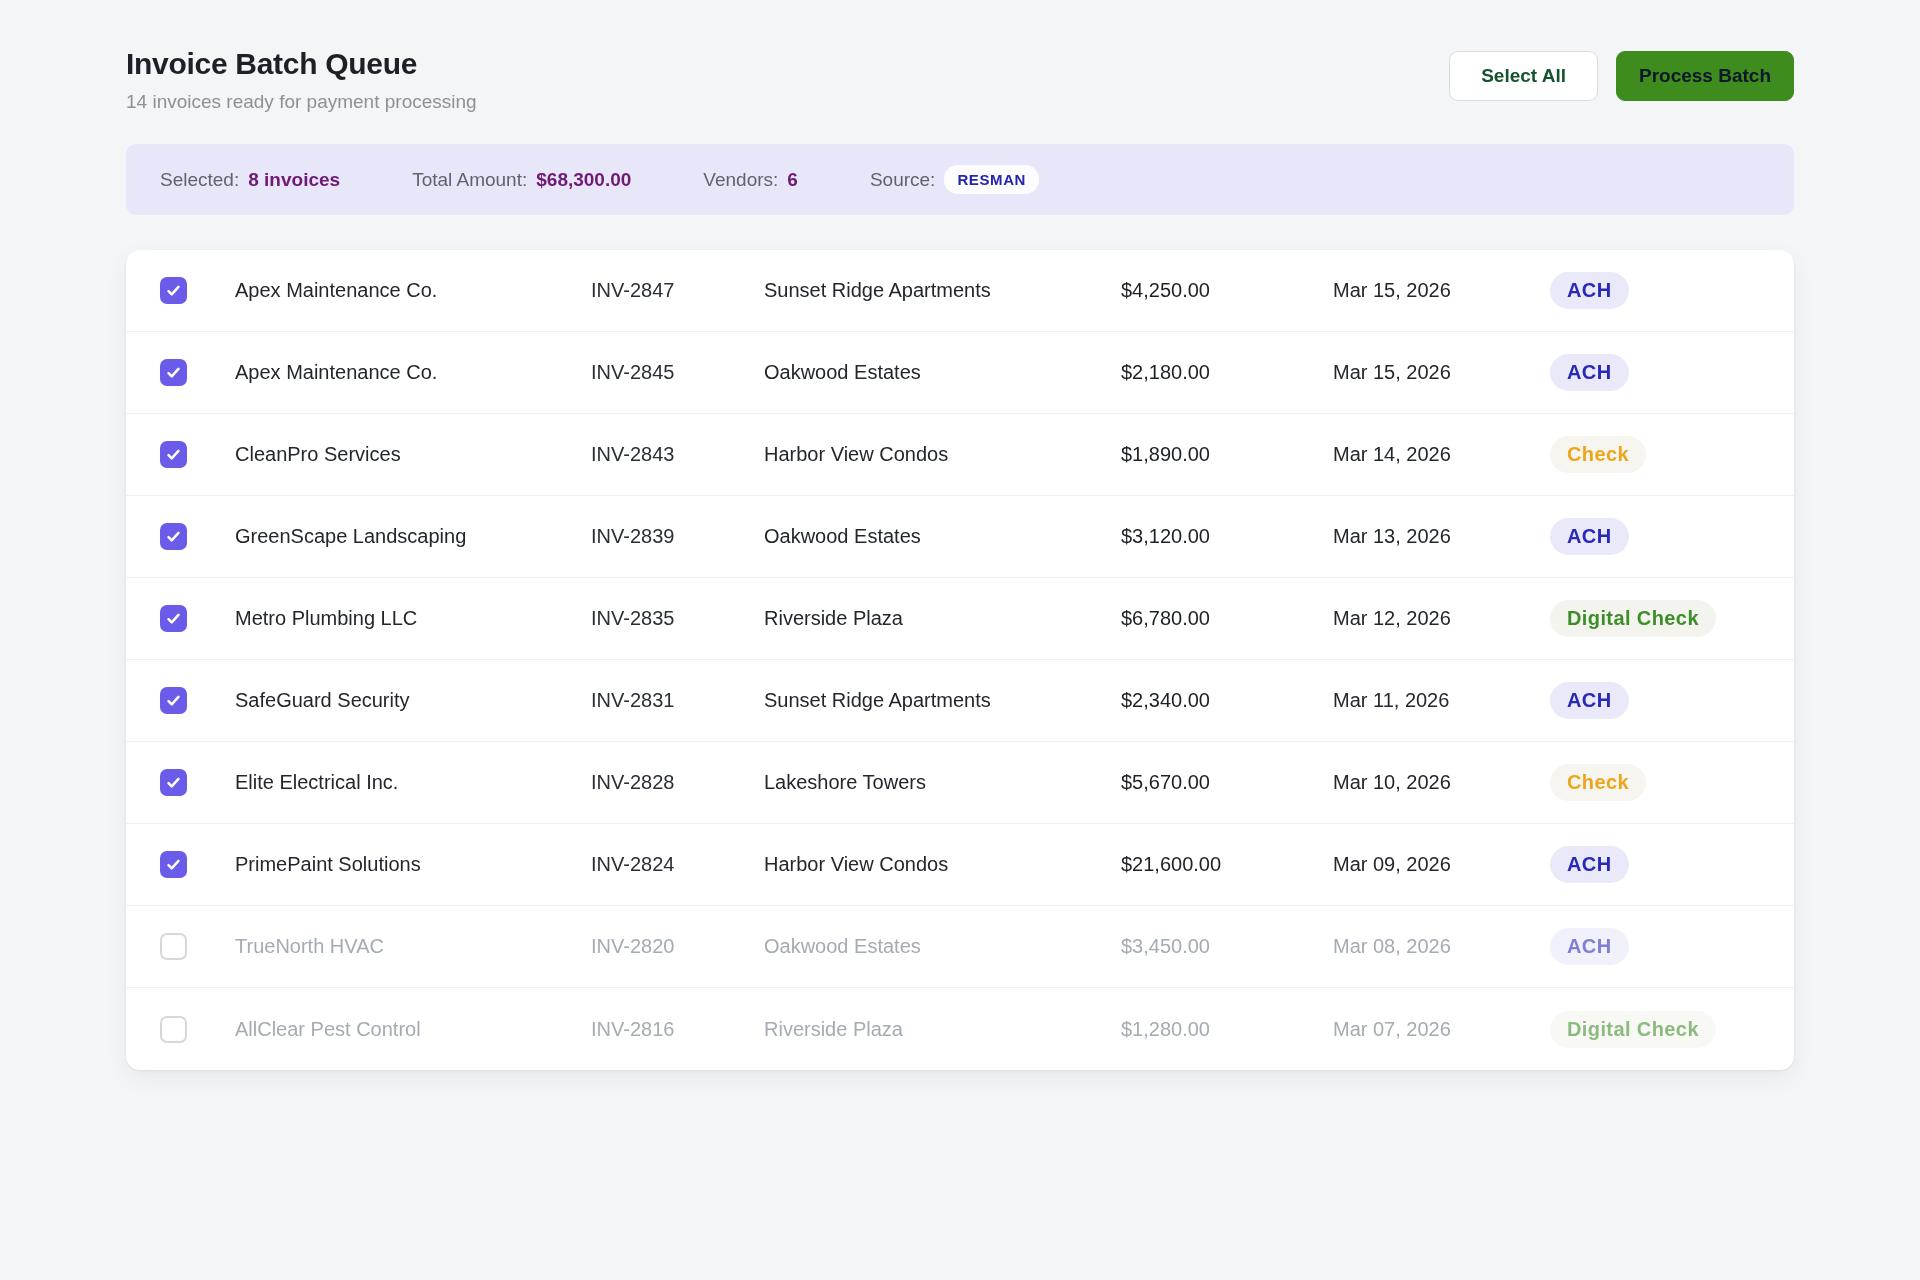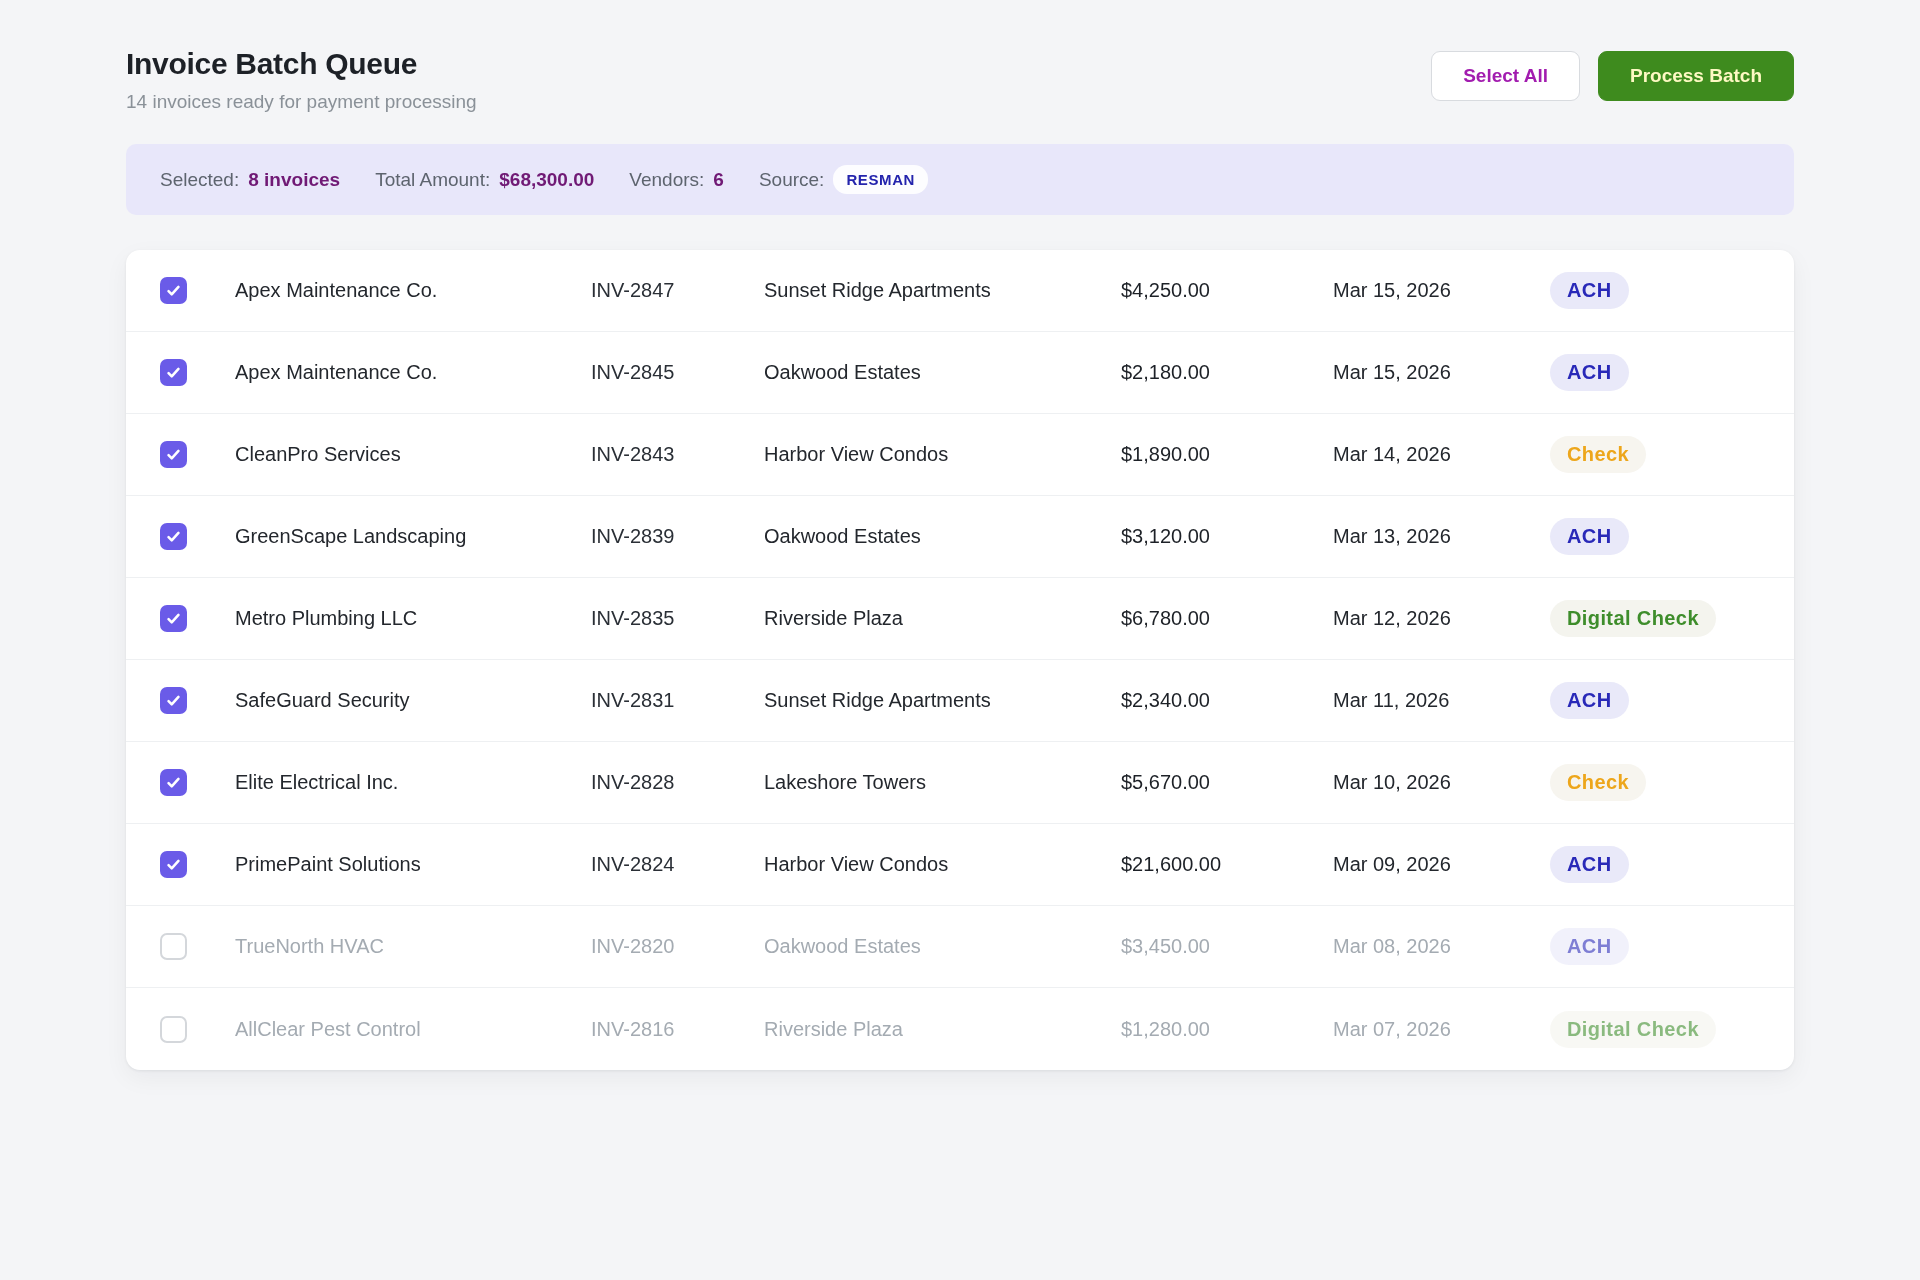--- a/index.html
+++ b/index.html
@@ -31,7 +31,7 @@
   .btn{height:50px;border-radius:9px;font-size:19px;font-weight:700;
        display:inline-flex;align-items:center;justify-content:center;
        cursor:pointer;font-family:inherit;}
-  .btn-secondary{background:#ffffff;border:1px solid #d8dbdf;color:#a21caf;padding:0 31px;}
+  .btn-secondary{background:#ffffff;border:1px solid #d8dbdf;color:#14532d;padding:0 31px;}
   .btn-primary{background:var(--green-btn);border:1px solid var(--green-btn);color:#fef9c3;padding:0 31px;}
 
   

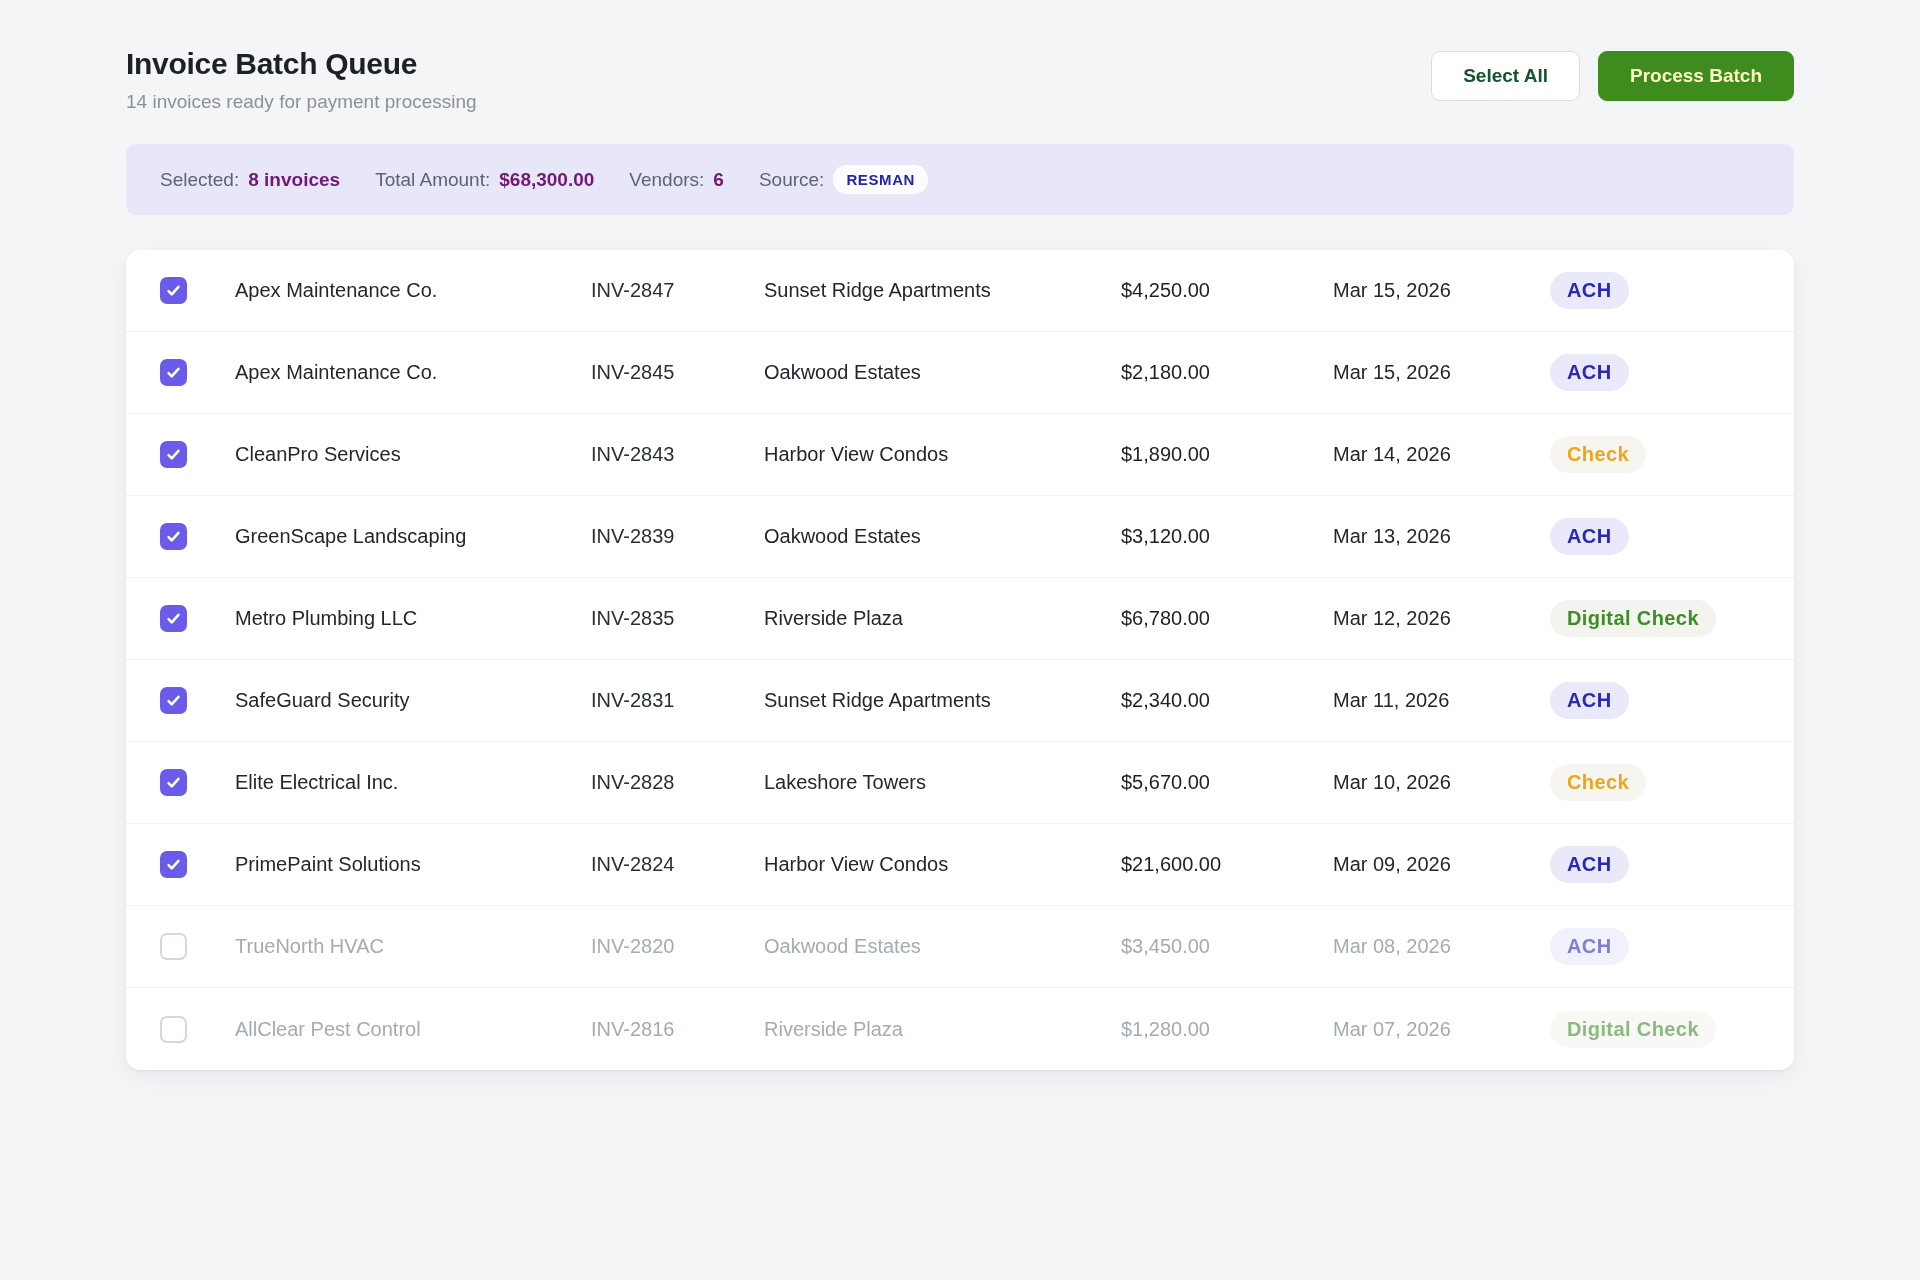--- a/index.html
+++ b/index.html
@@ -32,7 +32,7 @@
        display:inline-flex;align-items:center;justify-content:center;
        cursor:pointer;font-family:inherit;}
   .btn-secondary{background:#ffffff;border:1px solid #d8dbdf;color:#14532d;padding:0 31px;}
-  .btn-primary{background:var(--green-btn);border:1px solid var(--green-btn);color:#fef9c3;padding:0 31px;}
+  .btn-primary{background:var(--green-btn);border:1px solid var(--green-btn);color:#0f172a;padding:0 22px;}
 
   
   .summary-bar{

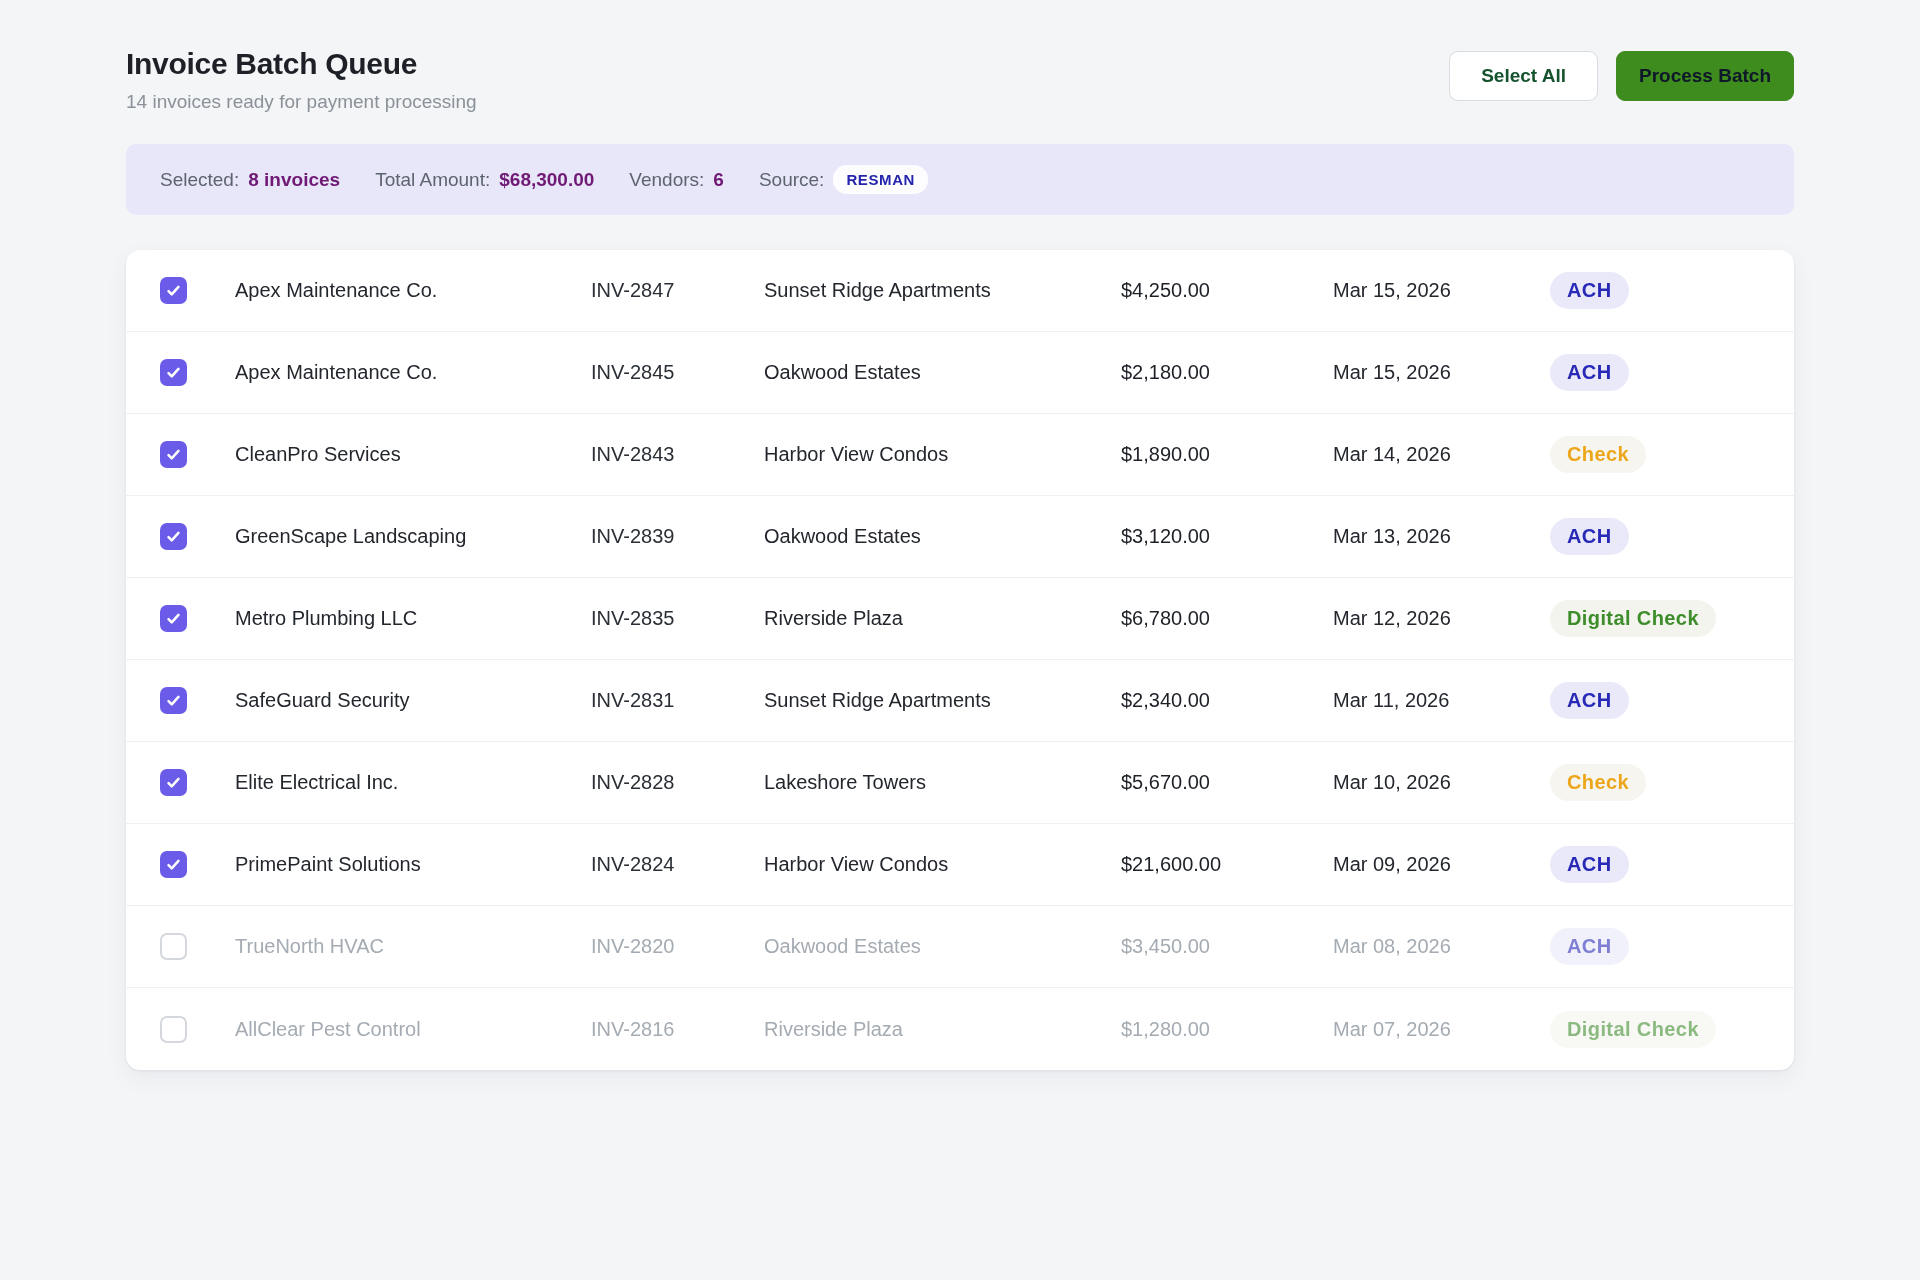--- a/index.html
+++ b/index.html
@@ -38,7 +38,7 @@
   .summary-bar{
     margin-top:31px;height:71px;background:var(--summary-bg);
     border-radius:10px;display:flex;align-items:center;
-    padding:0 34px;gap:35px;font-size:19px;
+    padding:0 34px;gap:72px;font-size:19px;
   }
   .summary-item{display:flex;align-items:center;gap:9px;}
   .summary-label{color:#5d646e;}

